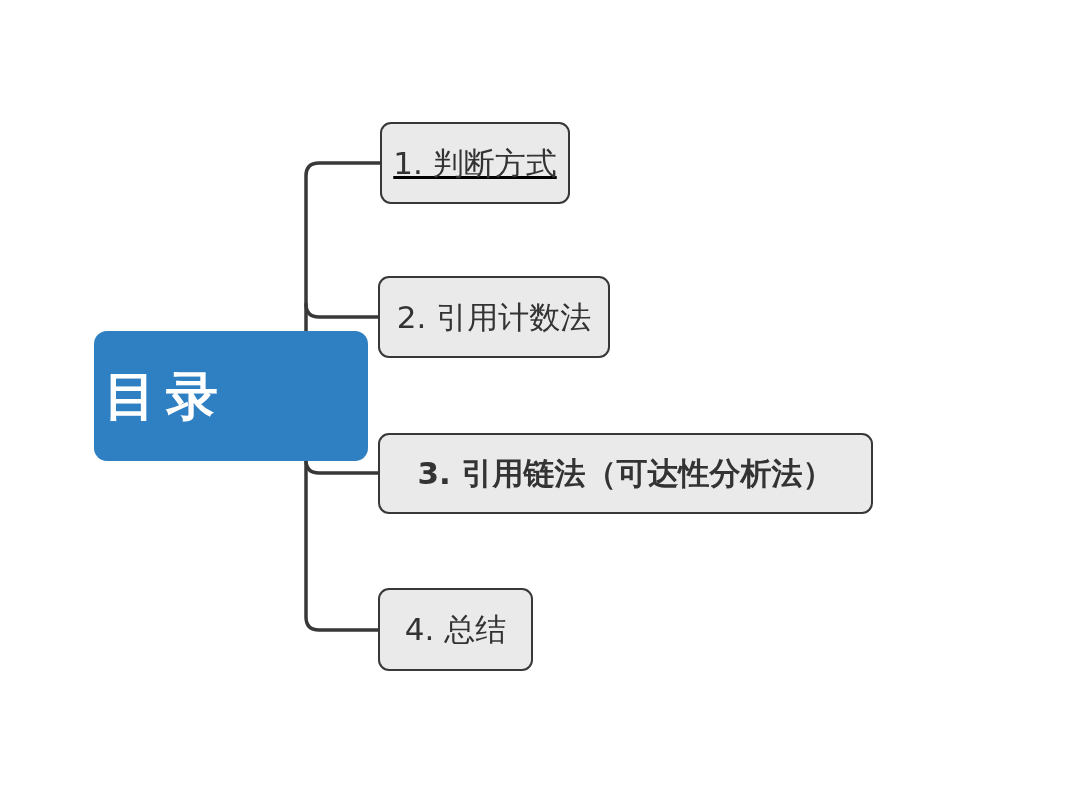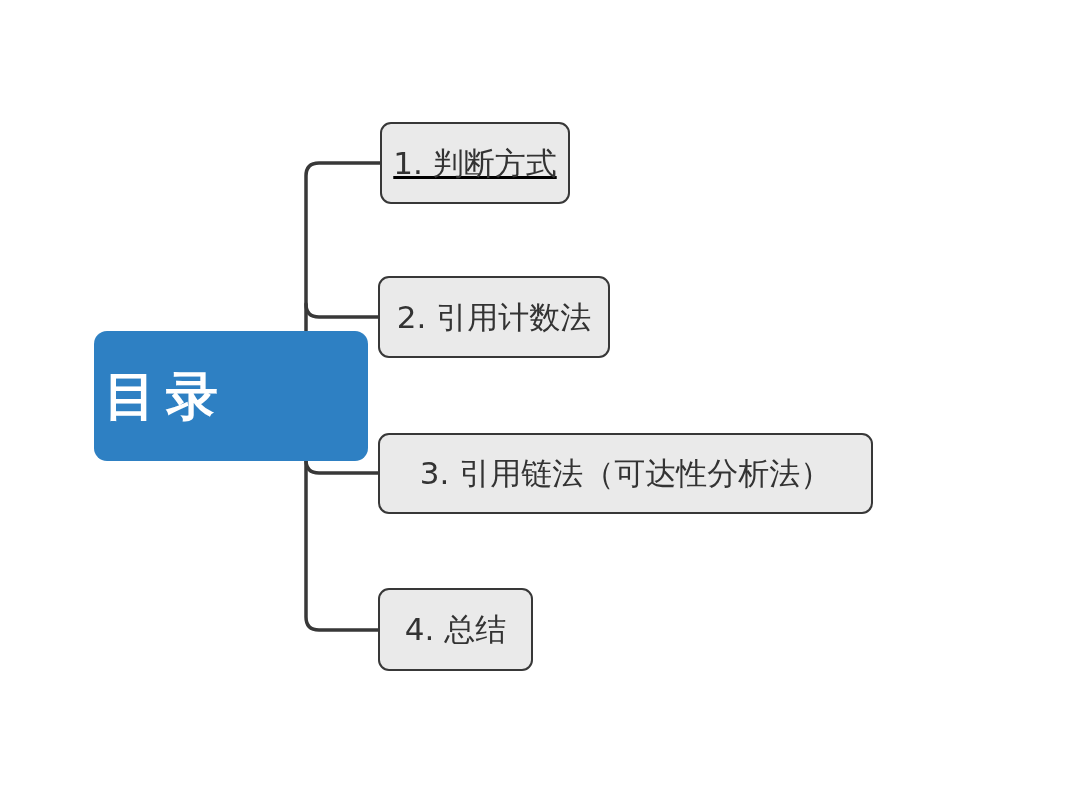--- a/index.html
+++ b/index.html
@@ -74,7 +74,7 @@
   }
   .node-1 { left: 380px; top: 122px; width: 190px; text-decoration: underline; }
   .node-2 { left: 378px; top: 276px; width: 232px; }
-  .node-3 { left: 378px; top: 433px; width: 495px; height: 81px; }
+  .node-3 { left: 378px; top: 433px; width: 495px; height: 81px; font-weight: bold; }
   .node-4 { left: 378px; top: 588px; width: 155px; height: 83px; }
 </style>
 </head>

